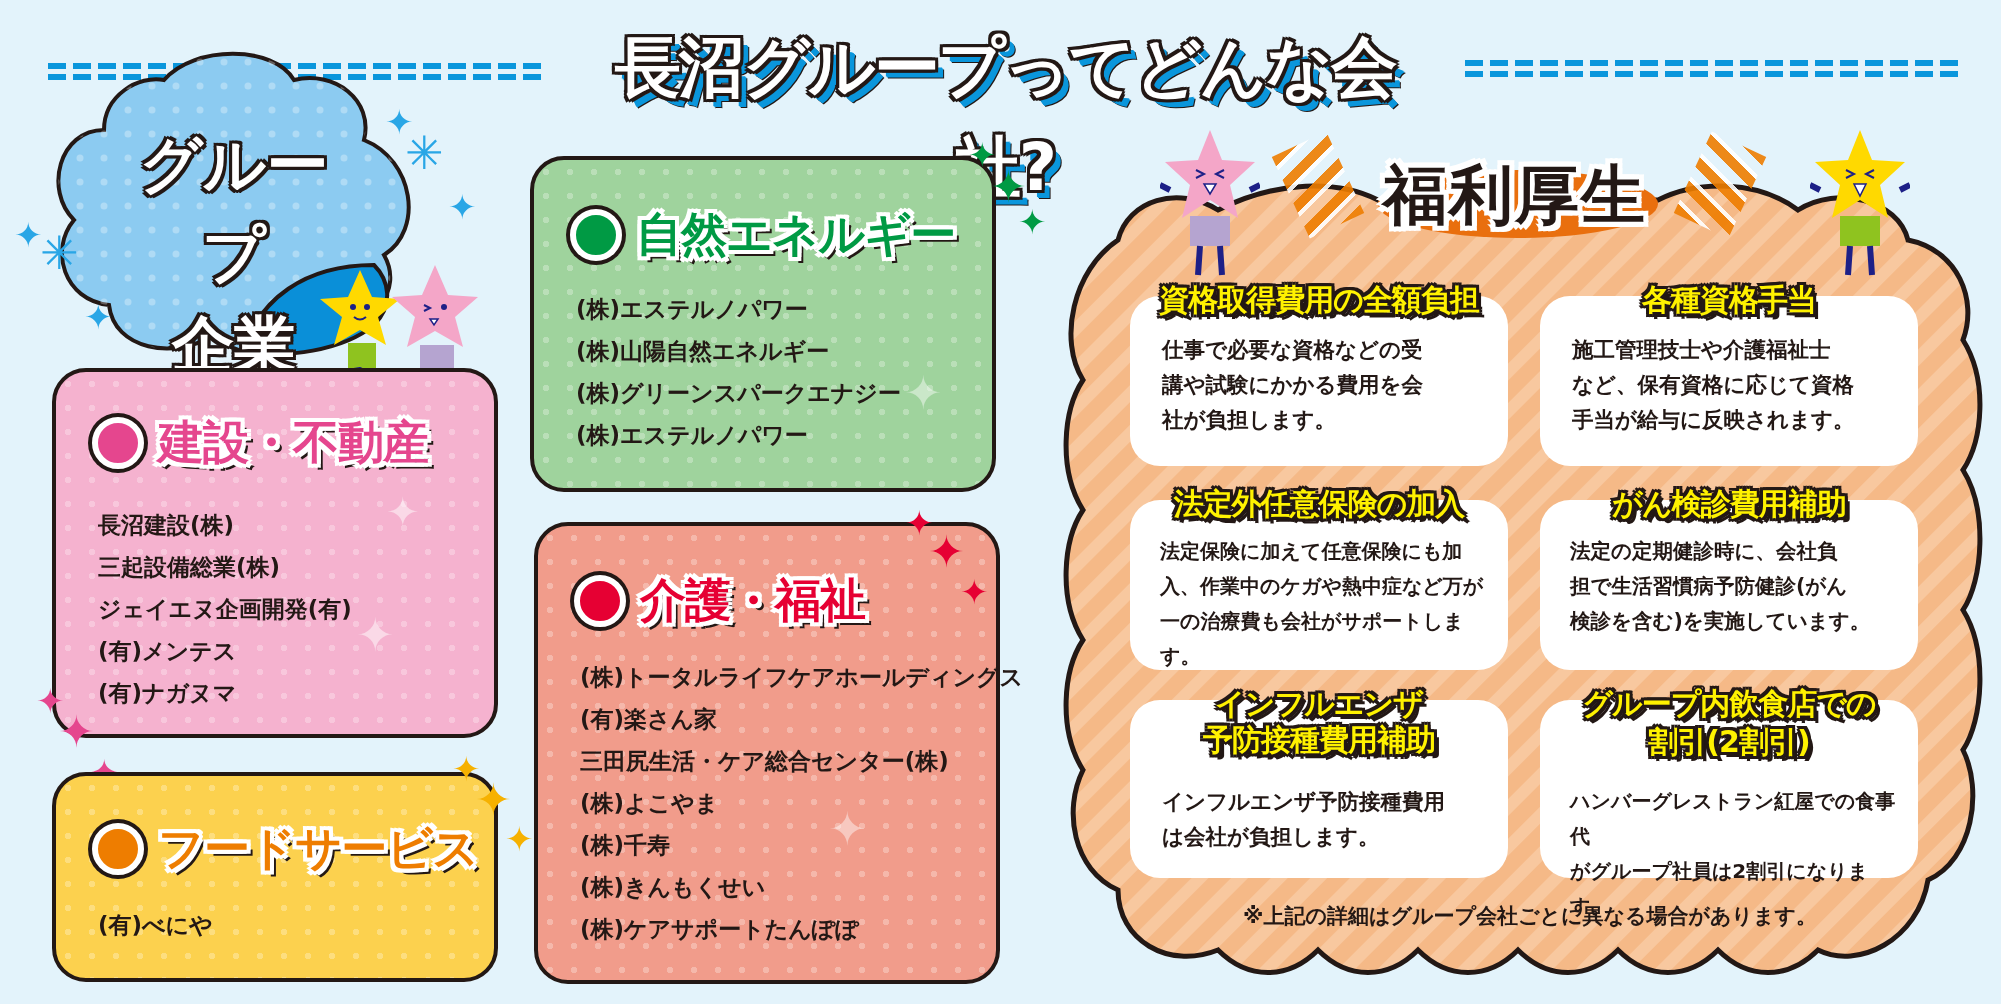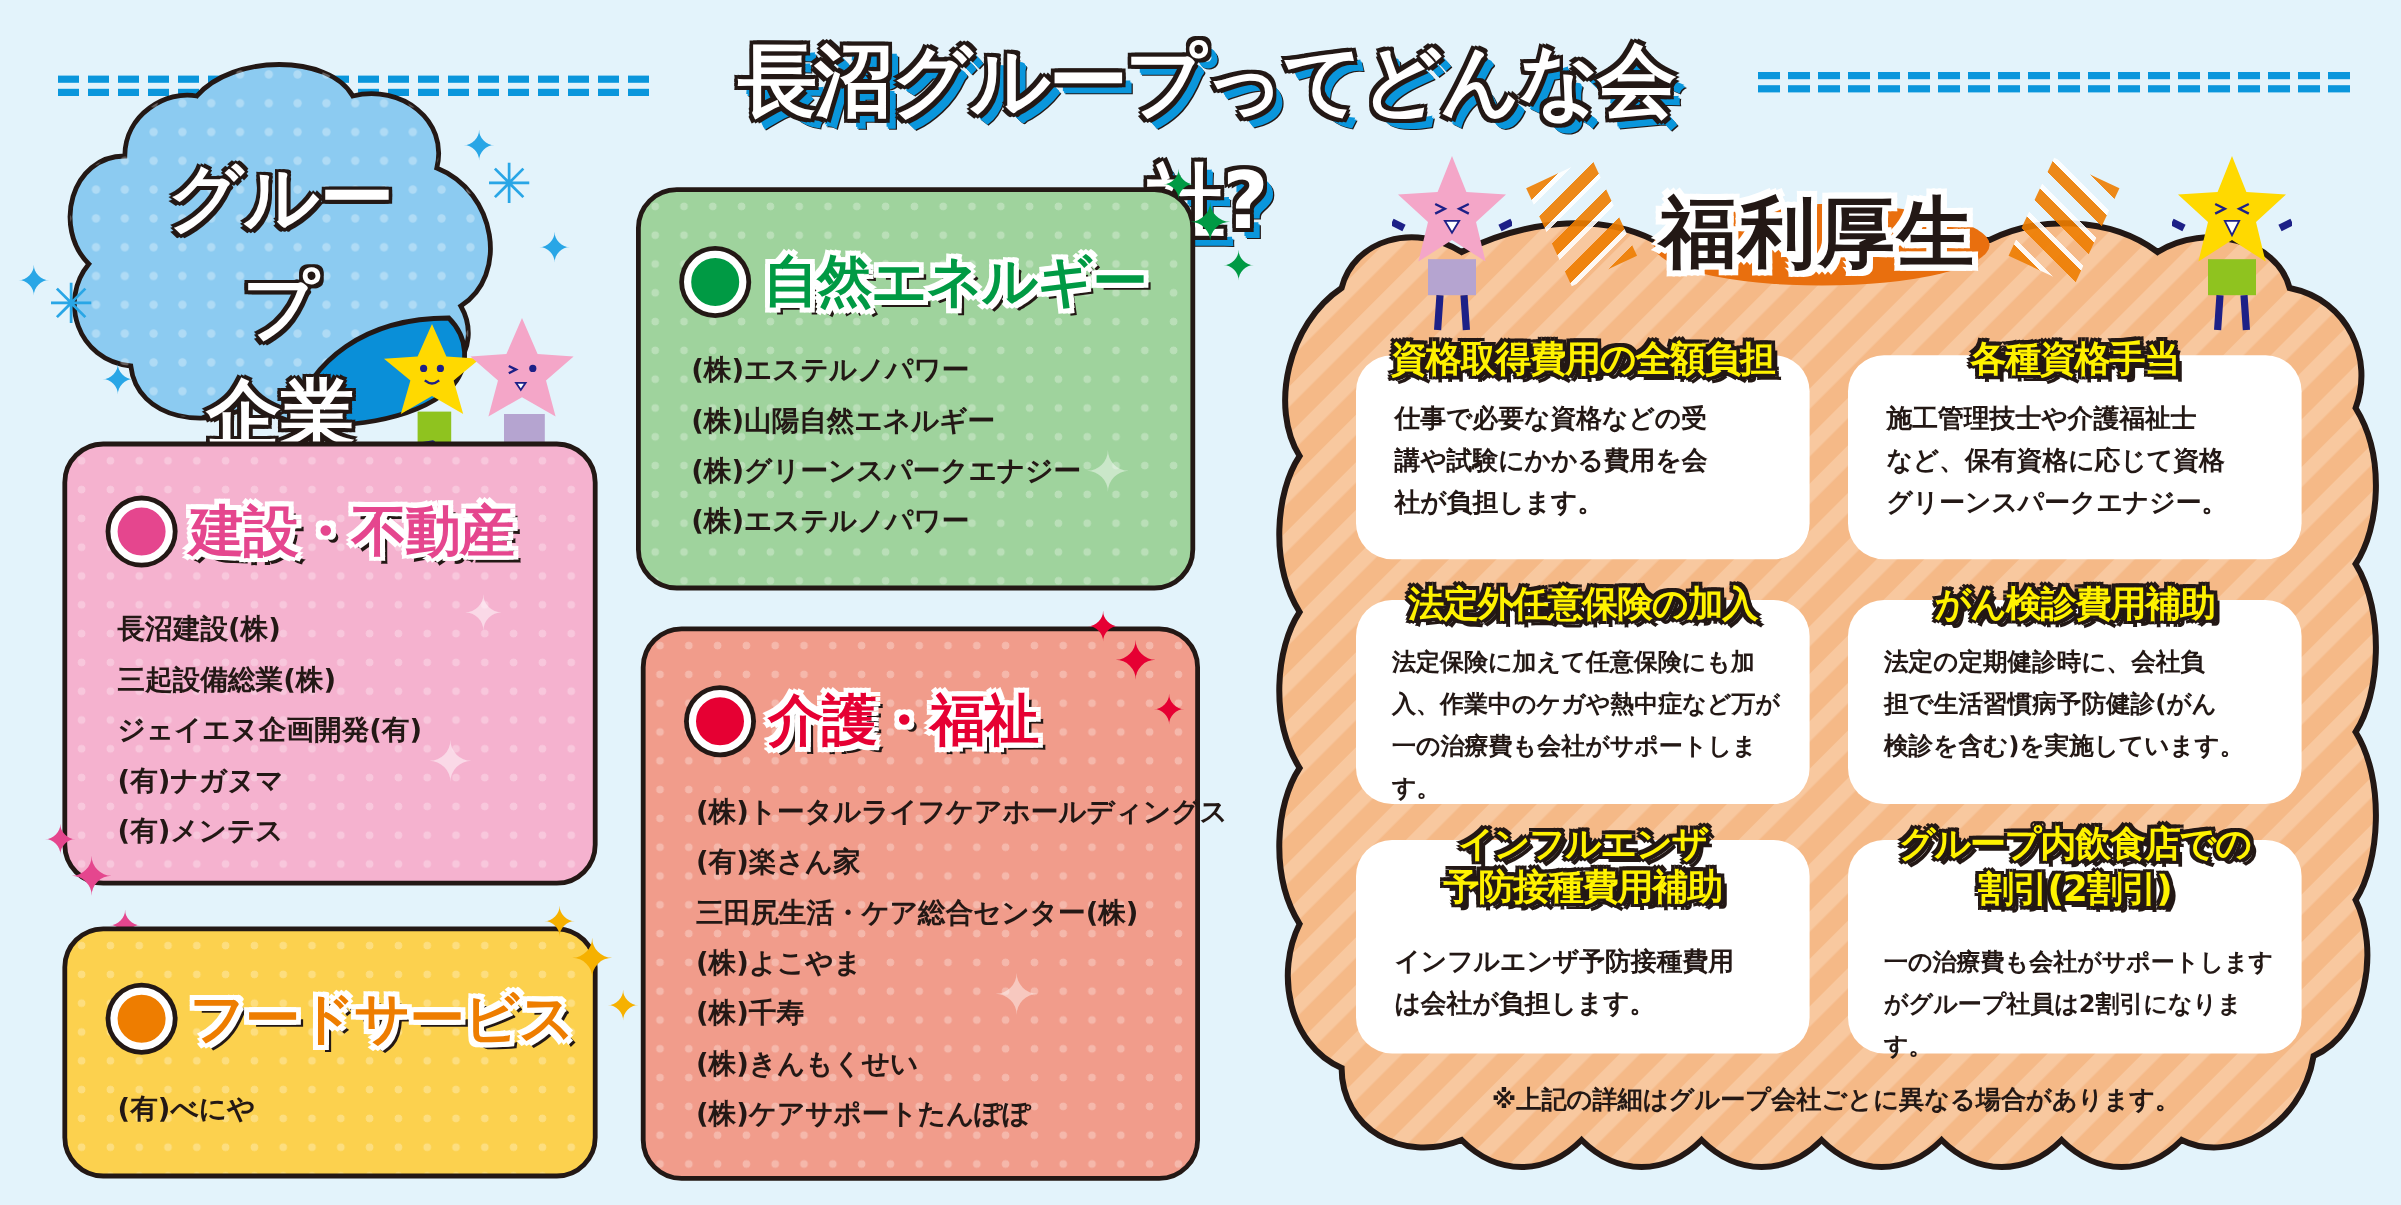--- a/index.html
+++ b/index.html
@@ -270,7 +270,7 @@
   <div class="card-body" style="top:36px;">
     <div>施工管理技士や介護福祉士</div>
     <div>など、保有資格に応じて資格</div>
-    <div>グリーンスパークエナジー。</div>
+    <div>手当が給与に反映されます。</div>
   </div>
 </div>
 

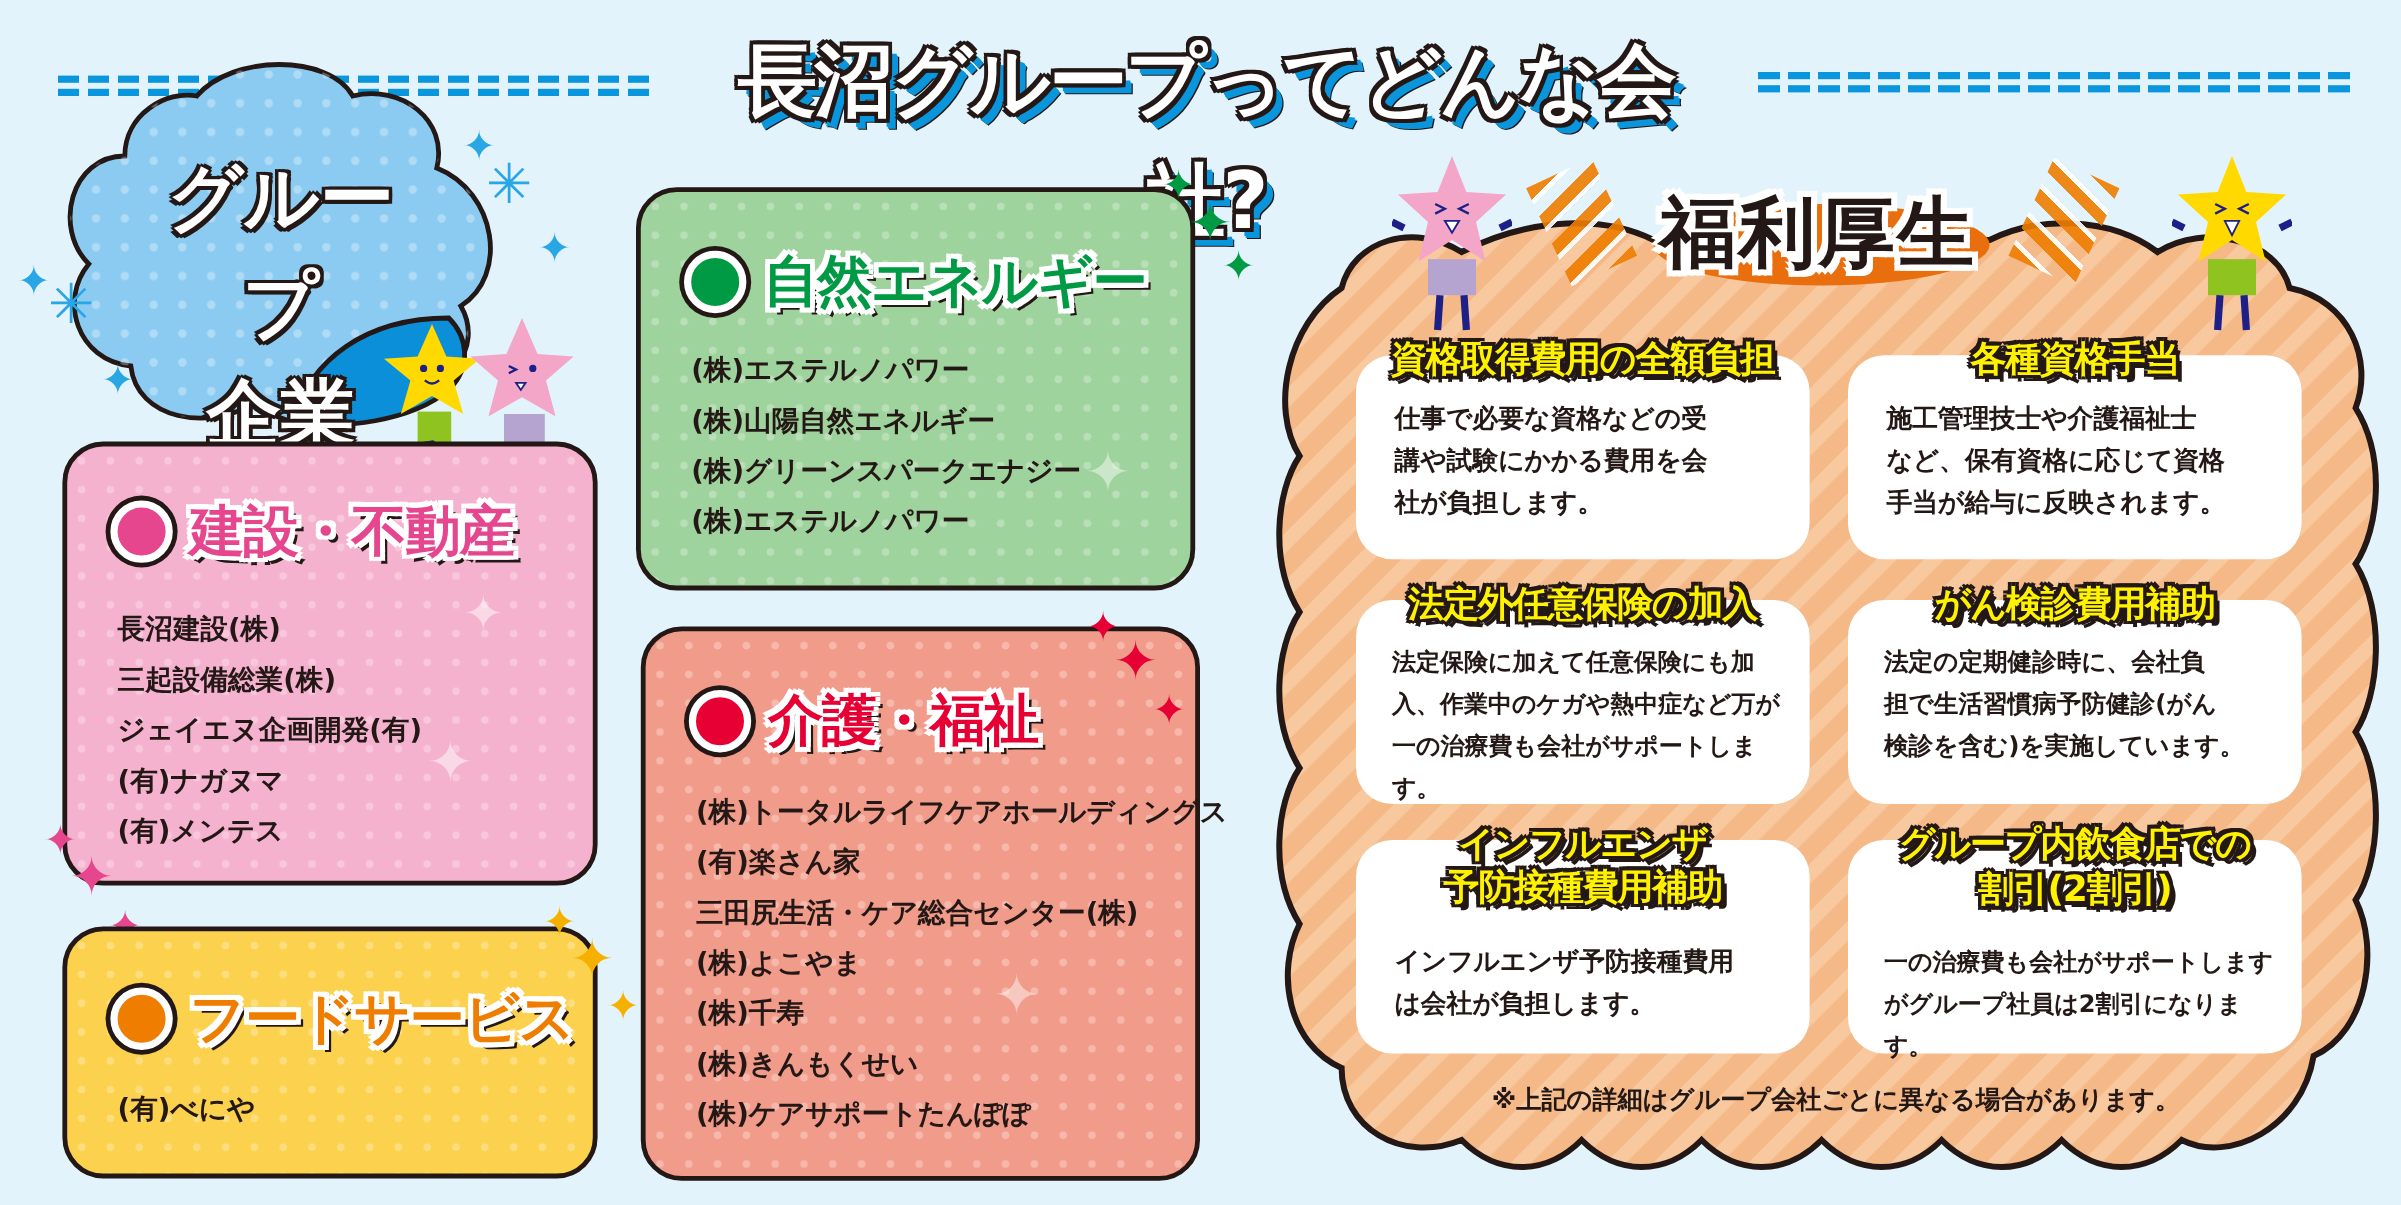--- a/index.html
+++ b/index.html
@@ -156,8 +156,8 @@
     <li>長沼建設(株)</li>
     <li>三起設備総業(株)</li>
     <li>ジェイエヌ企画開発(有)</li>
+    <li>(有)メンテス</li>
     <li>(有)ナガヌマ</li>
-    <li>(有)メンテス</li>
   </ul>
   <span class="sp" style="left:330px; top:120px; color:rgba(255,255,255,0.5); font-size:40px;">✦</span>
   <span class="sp" style="left:300px; top:240px; color:rgba(255,255,255,0.5); font-size:46px;">✦</span>

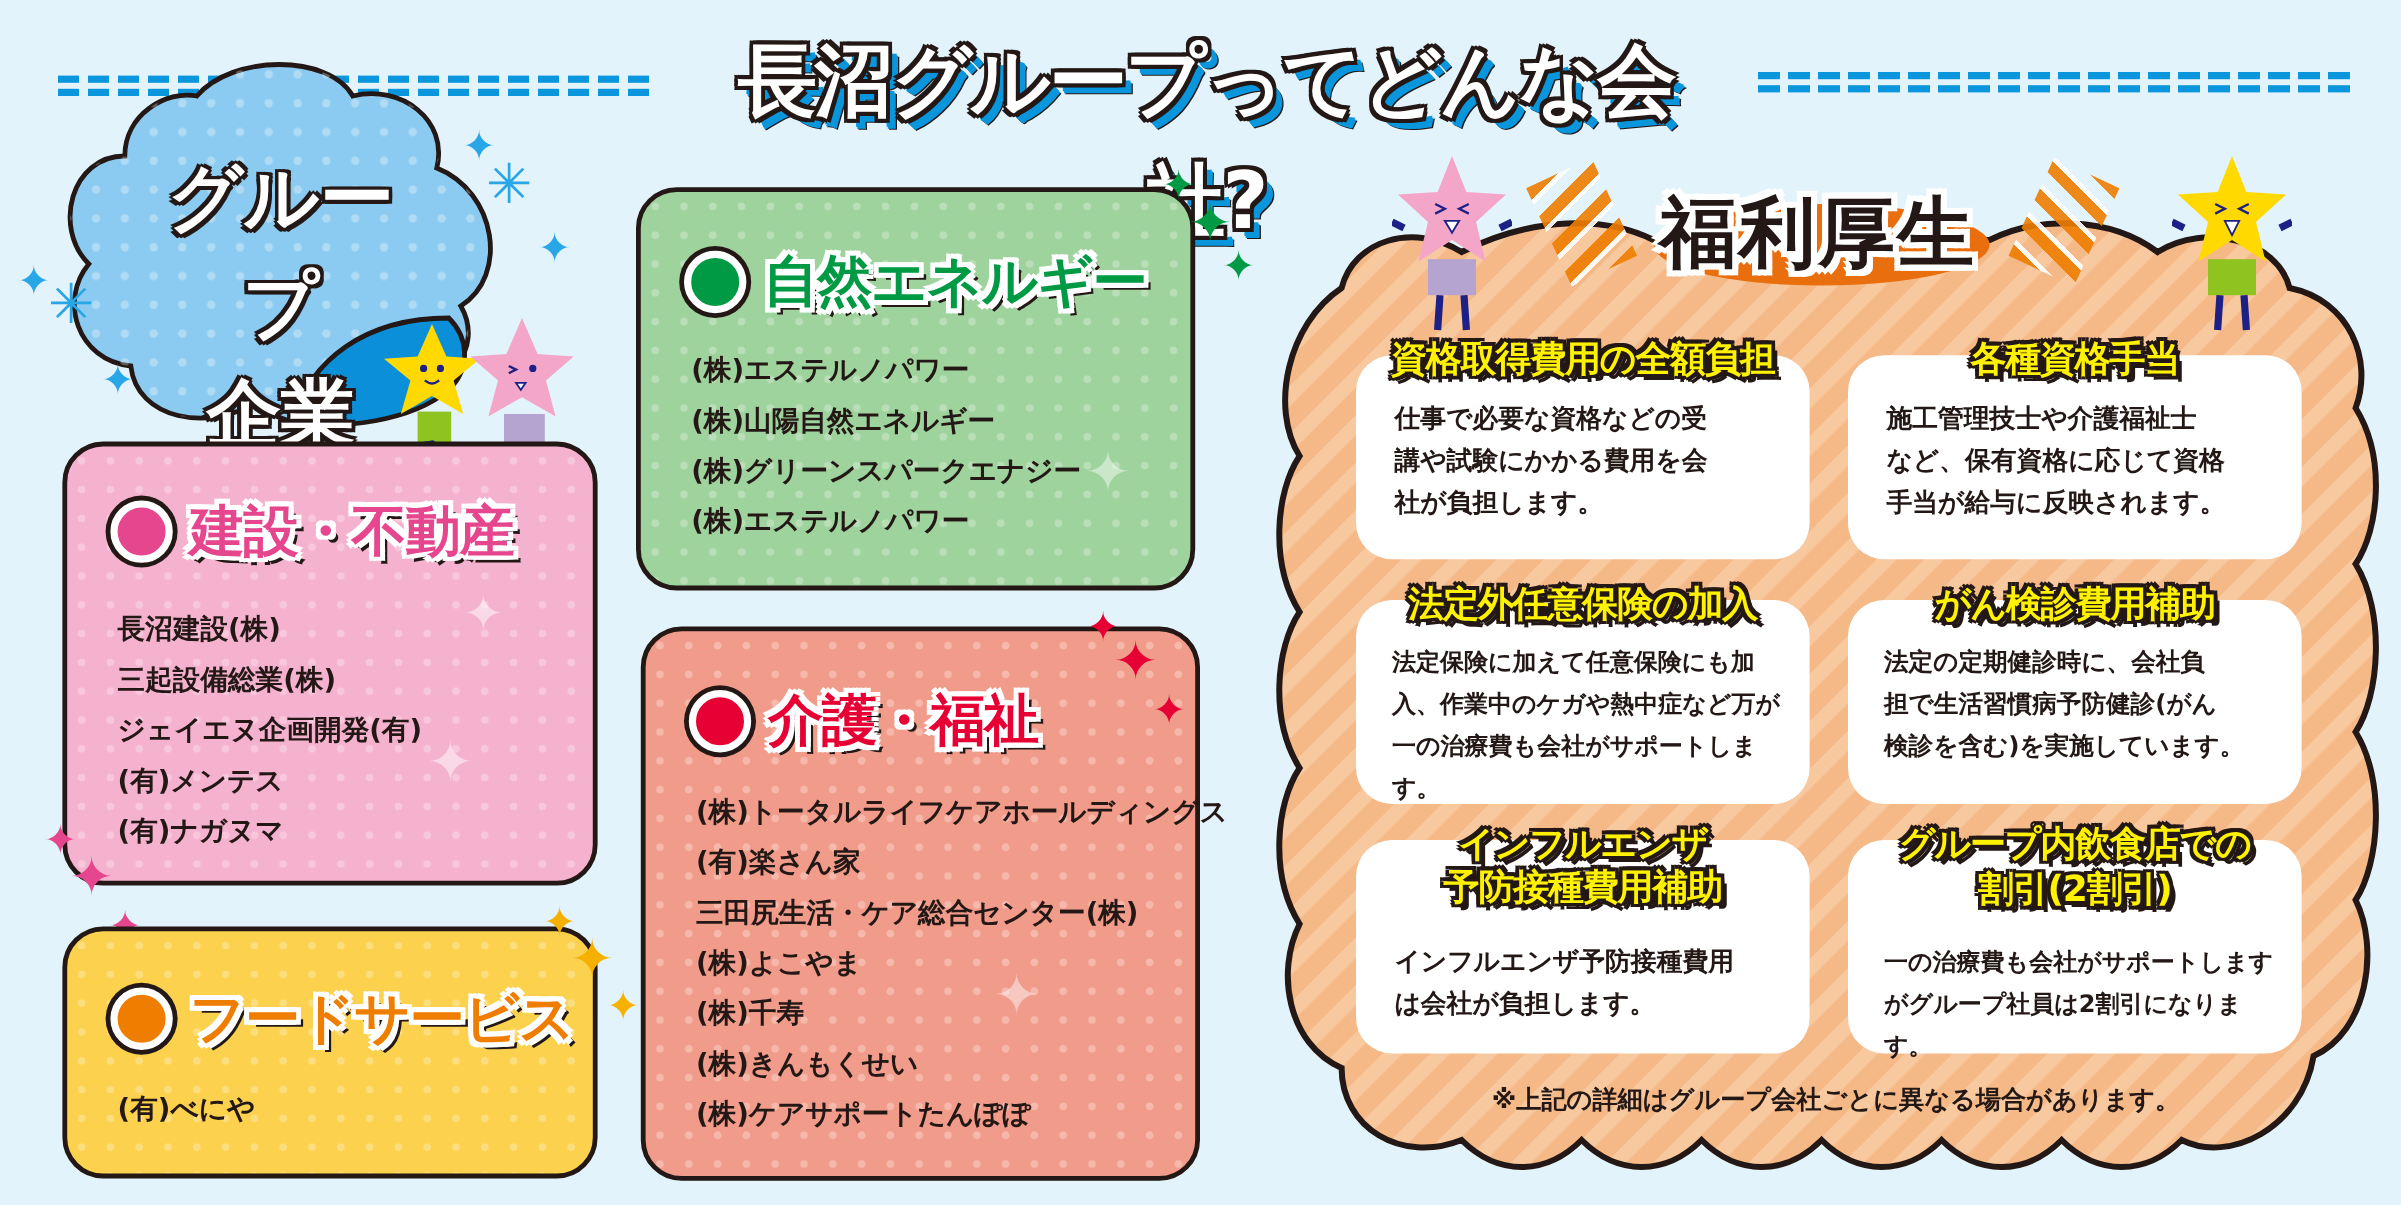--- a/index.html
+++ b/index.html
@@ -305,7 +305,7 @@
   <div class="card-title" style="top:-14px;">グループ内飲食店での</div>
   <div class="card-title" style="top:24px;">割引(2割引)</div>
   <div class="card-body" style="top:84px; font-size:20px; left:30px;">
-    <div>一の治療費も会社がサポートします</div>
+    <div>ハンバーグレストラン紅屋での食事代</div>
     <div>がグループ社員は2割引になります。</div>
   </div>
 </div>

